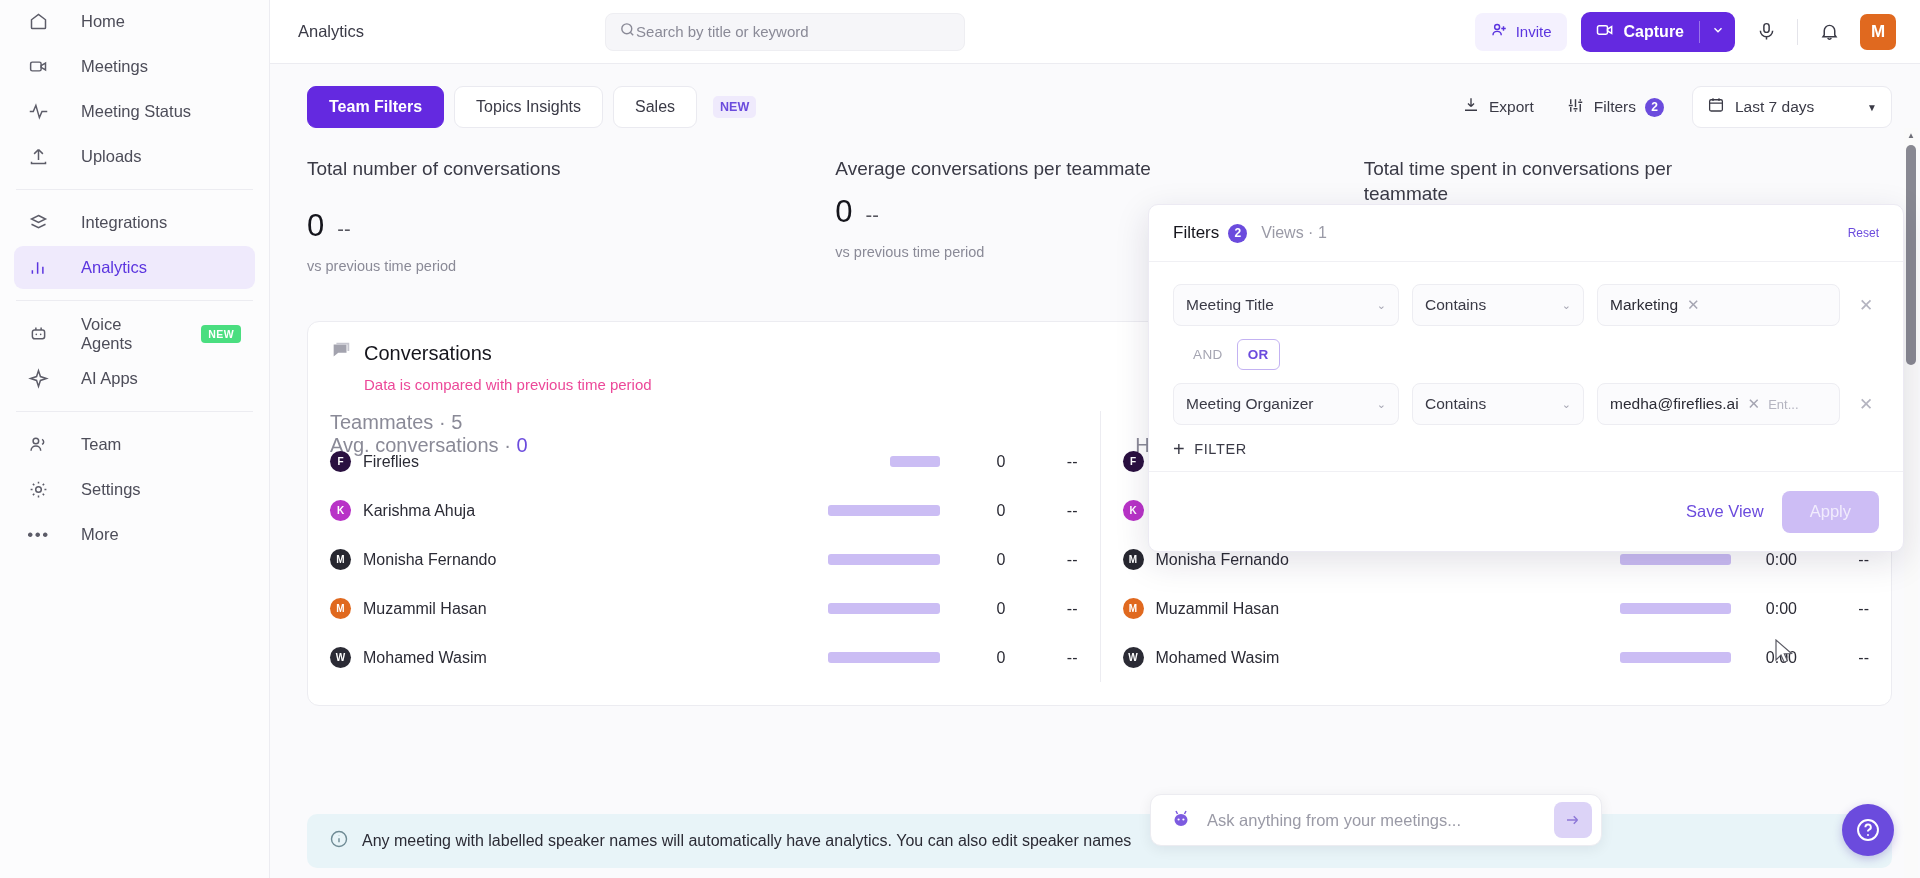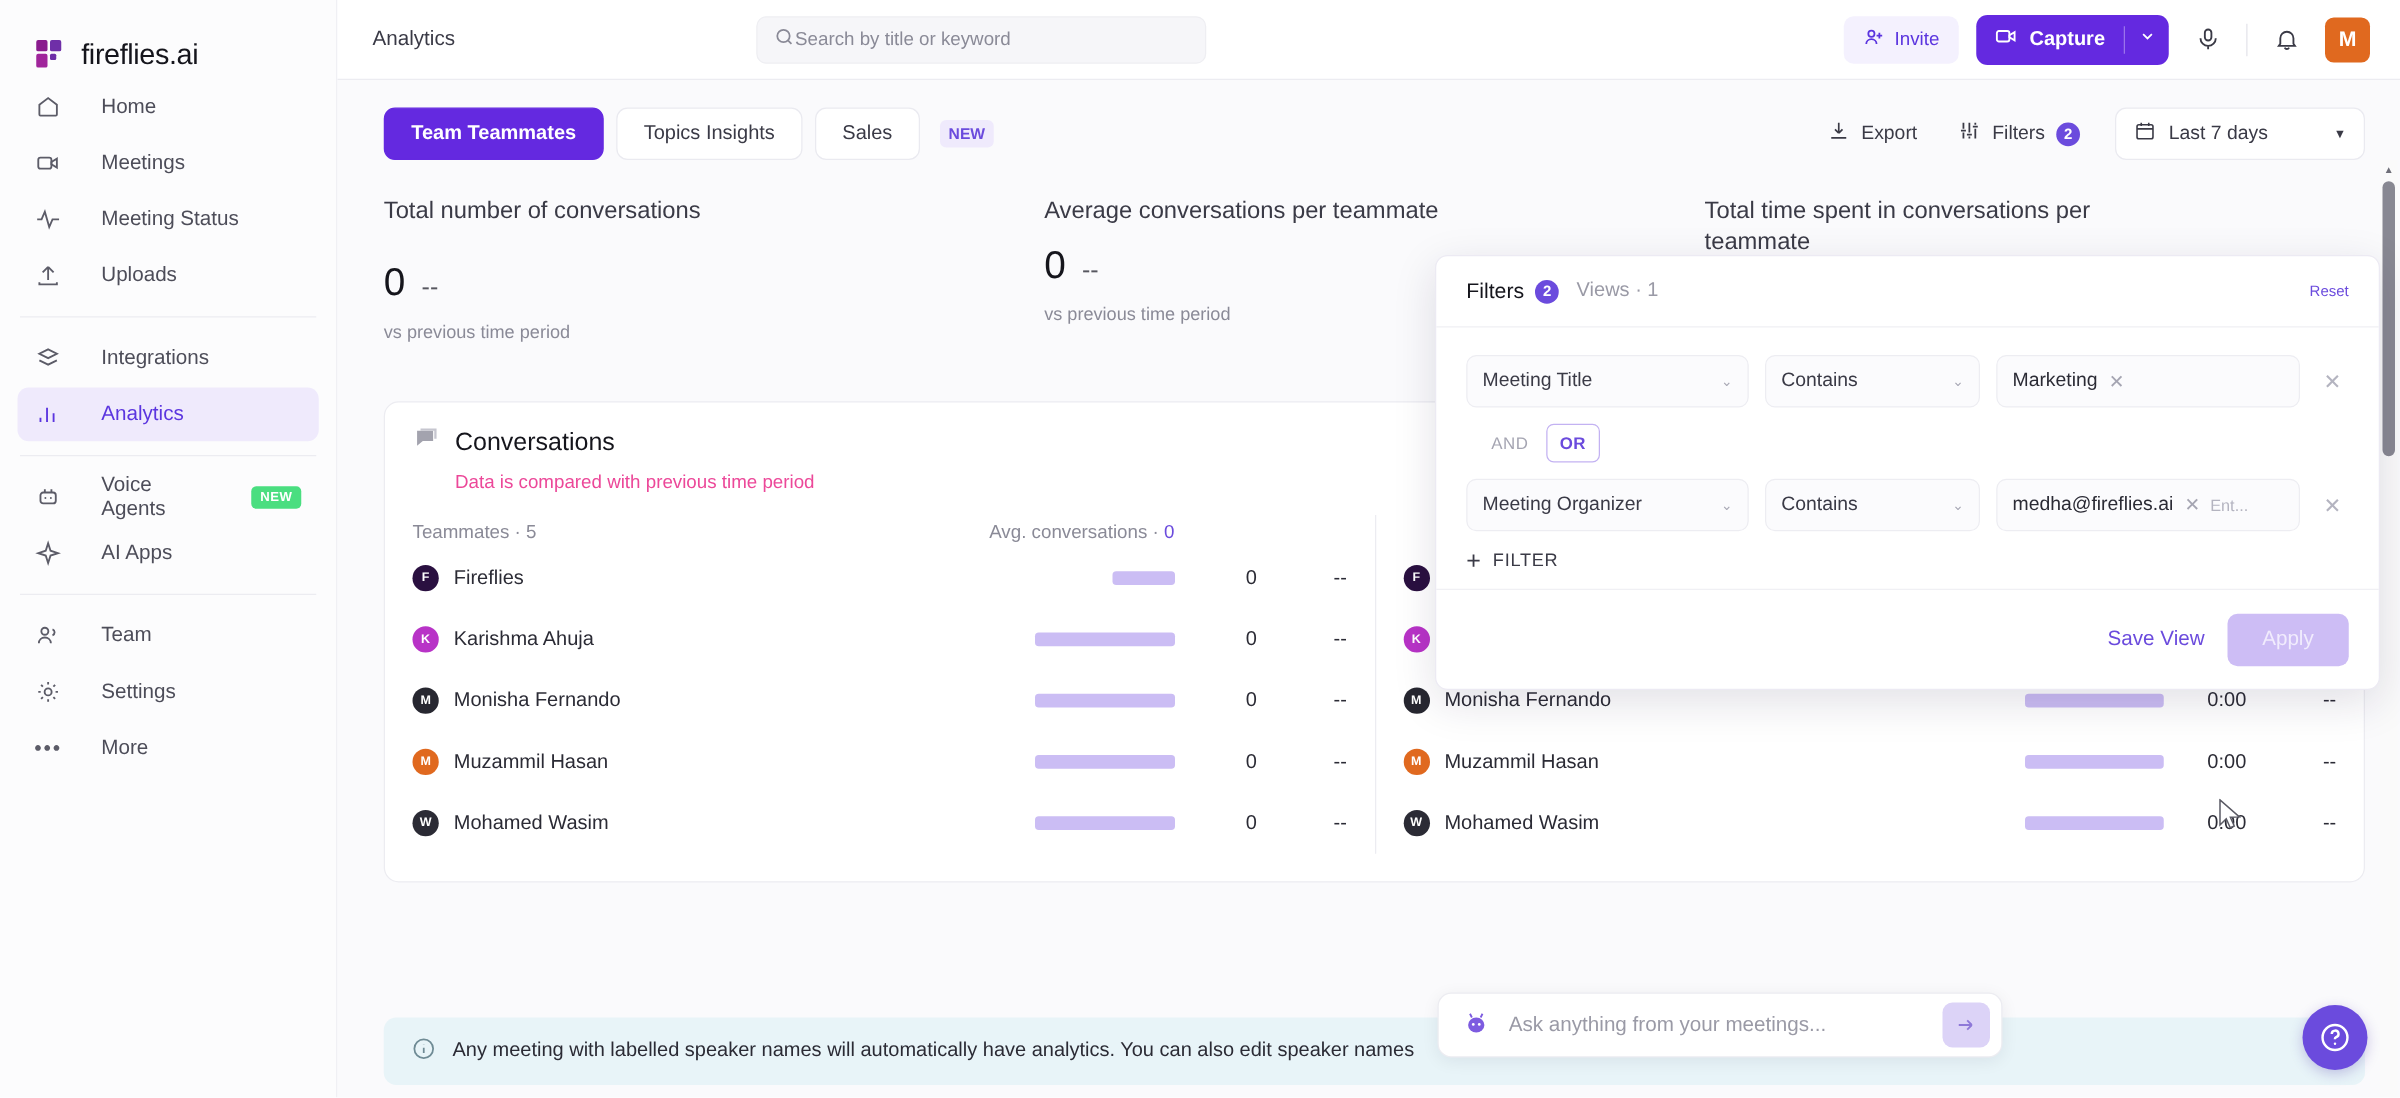--- a/index.html
+++ b/index.html
@@ -228,17 +228,6 @@
 <div id="app">
 
   <aside class="sidebar">
-    <div class="brand">
-      <span class="brand-logo">
-        <svg width="28" height="28" viewBox="0 0 28 28">
-          <rect x="3" y="3" width="9" height="9" rx="1.5" fill="#8a1c8e"></rect>
-          <rect x="14" y="3" width="9" height="9" rx="1.5" fill="#6f2fa8"></rect>
-          <rect x="3" y="14" width="9" height="11" rx="1.5" fill="#a0259b"></rect>
-          <rect x="14" y="14" width="5" height="5" rx="1.2" fill="#6f2fa8"></rect>
-        </svg>
-      </span>
-      <span class="brand-name">fireflies.ai</span>
-    </div>
 
     <div class="nav-group">
       <div class="nav-item">

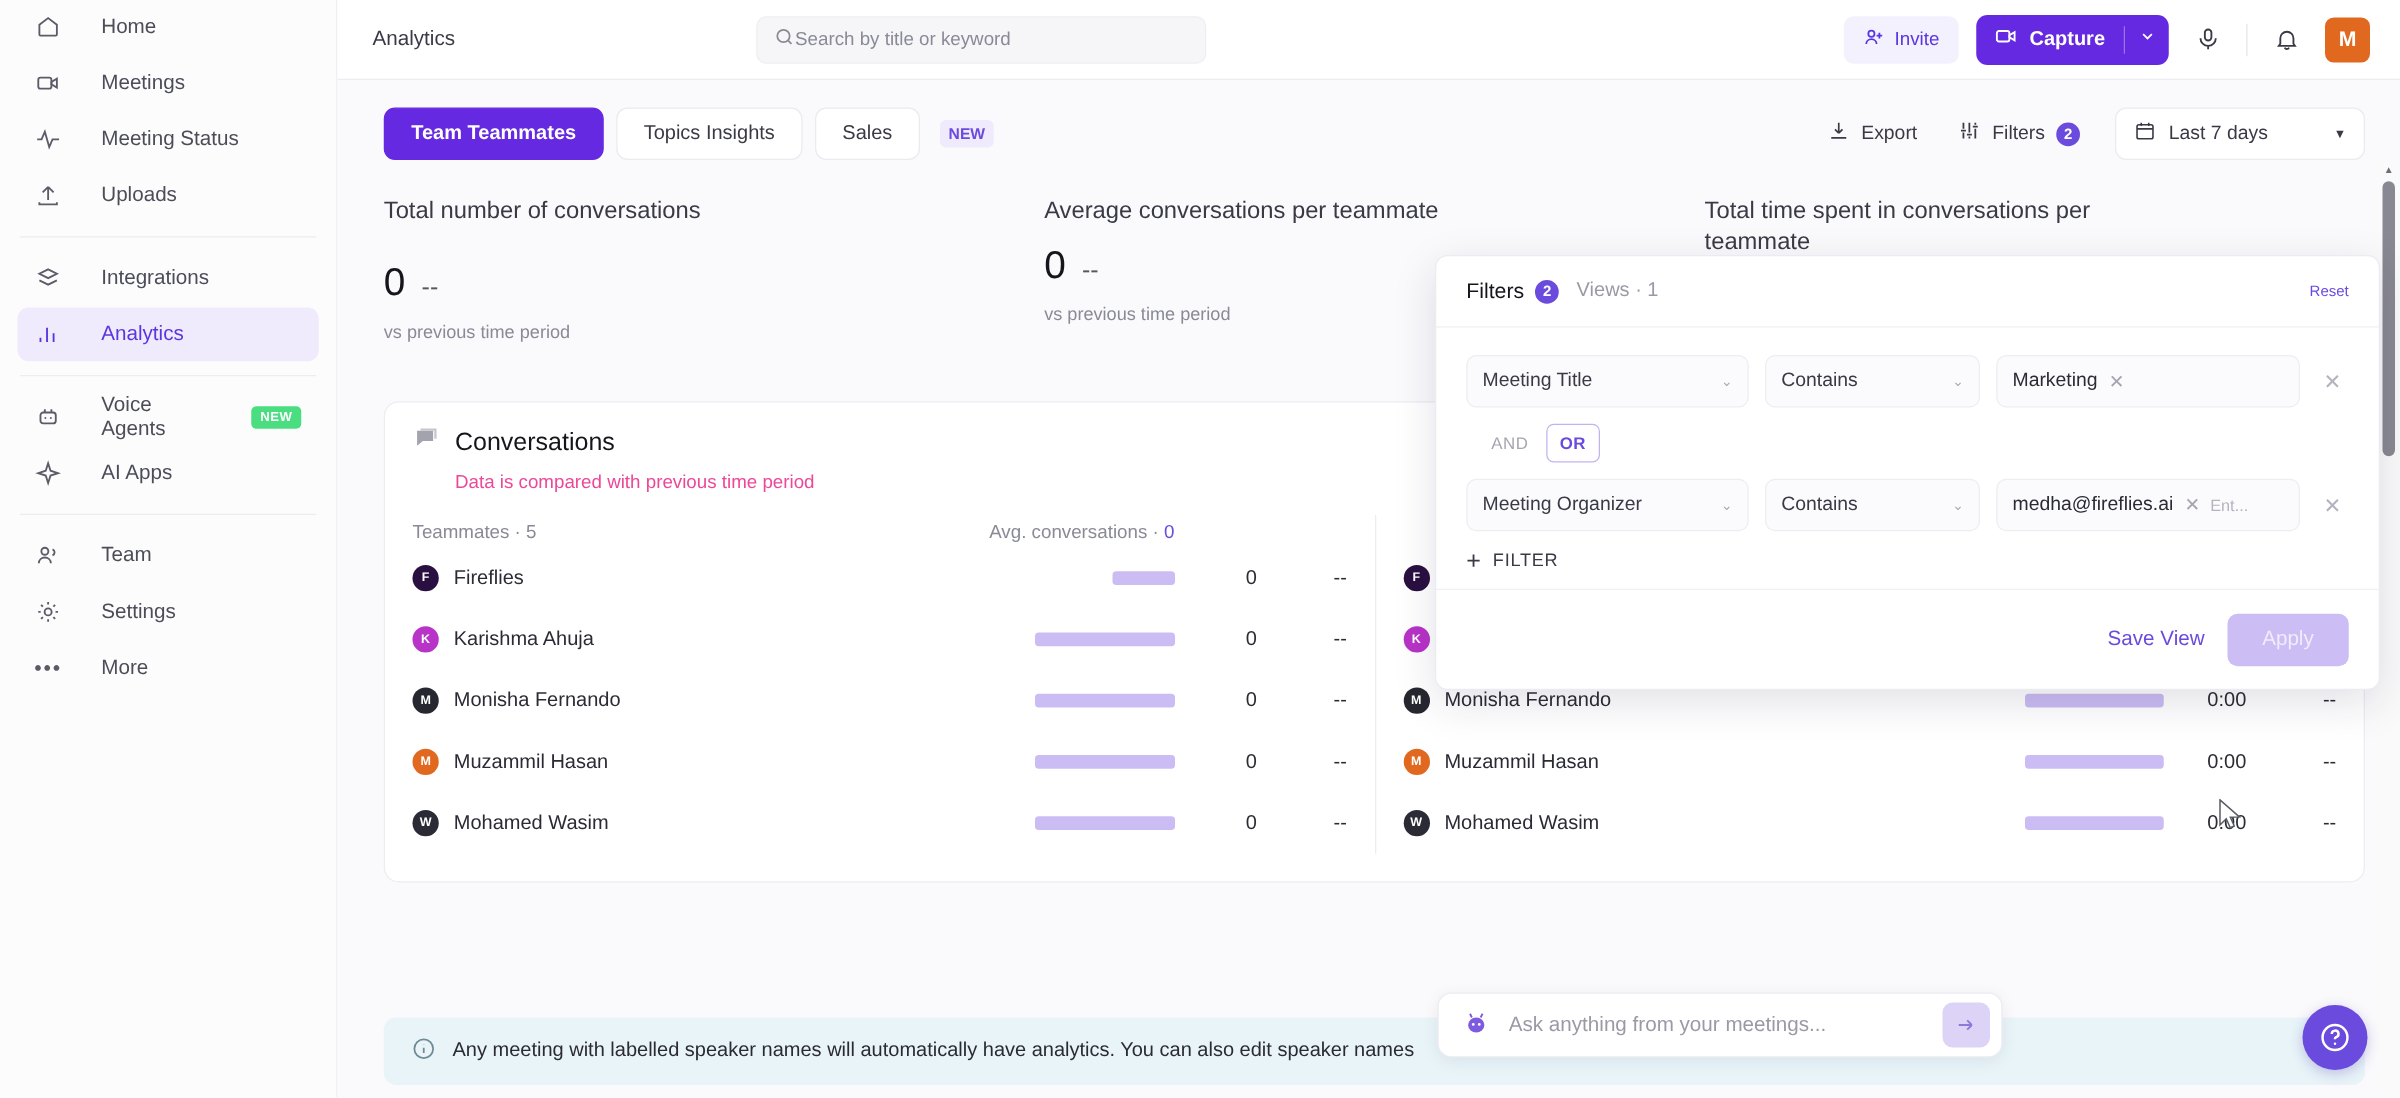--- a/index.html
+++ b/index.html
@@ -405,7 +405,7 @@
 
       <div class="toolbar-row">
         <div class="tabs">
-          <button class="tab active">Team Teammates</button>
+          <button class="tab active">Team Filters</button>
           <button class="tab">Topics Insights</button>
           <button class="tab">
             <span>Sales</span>

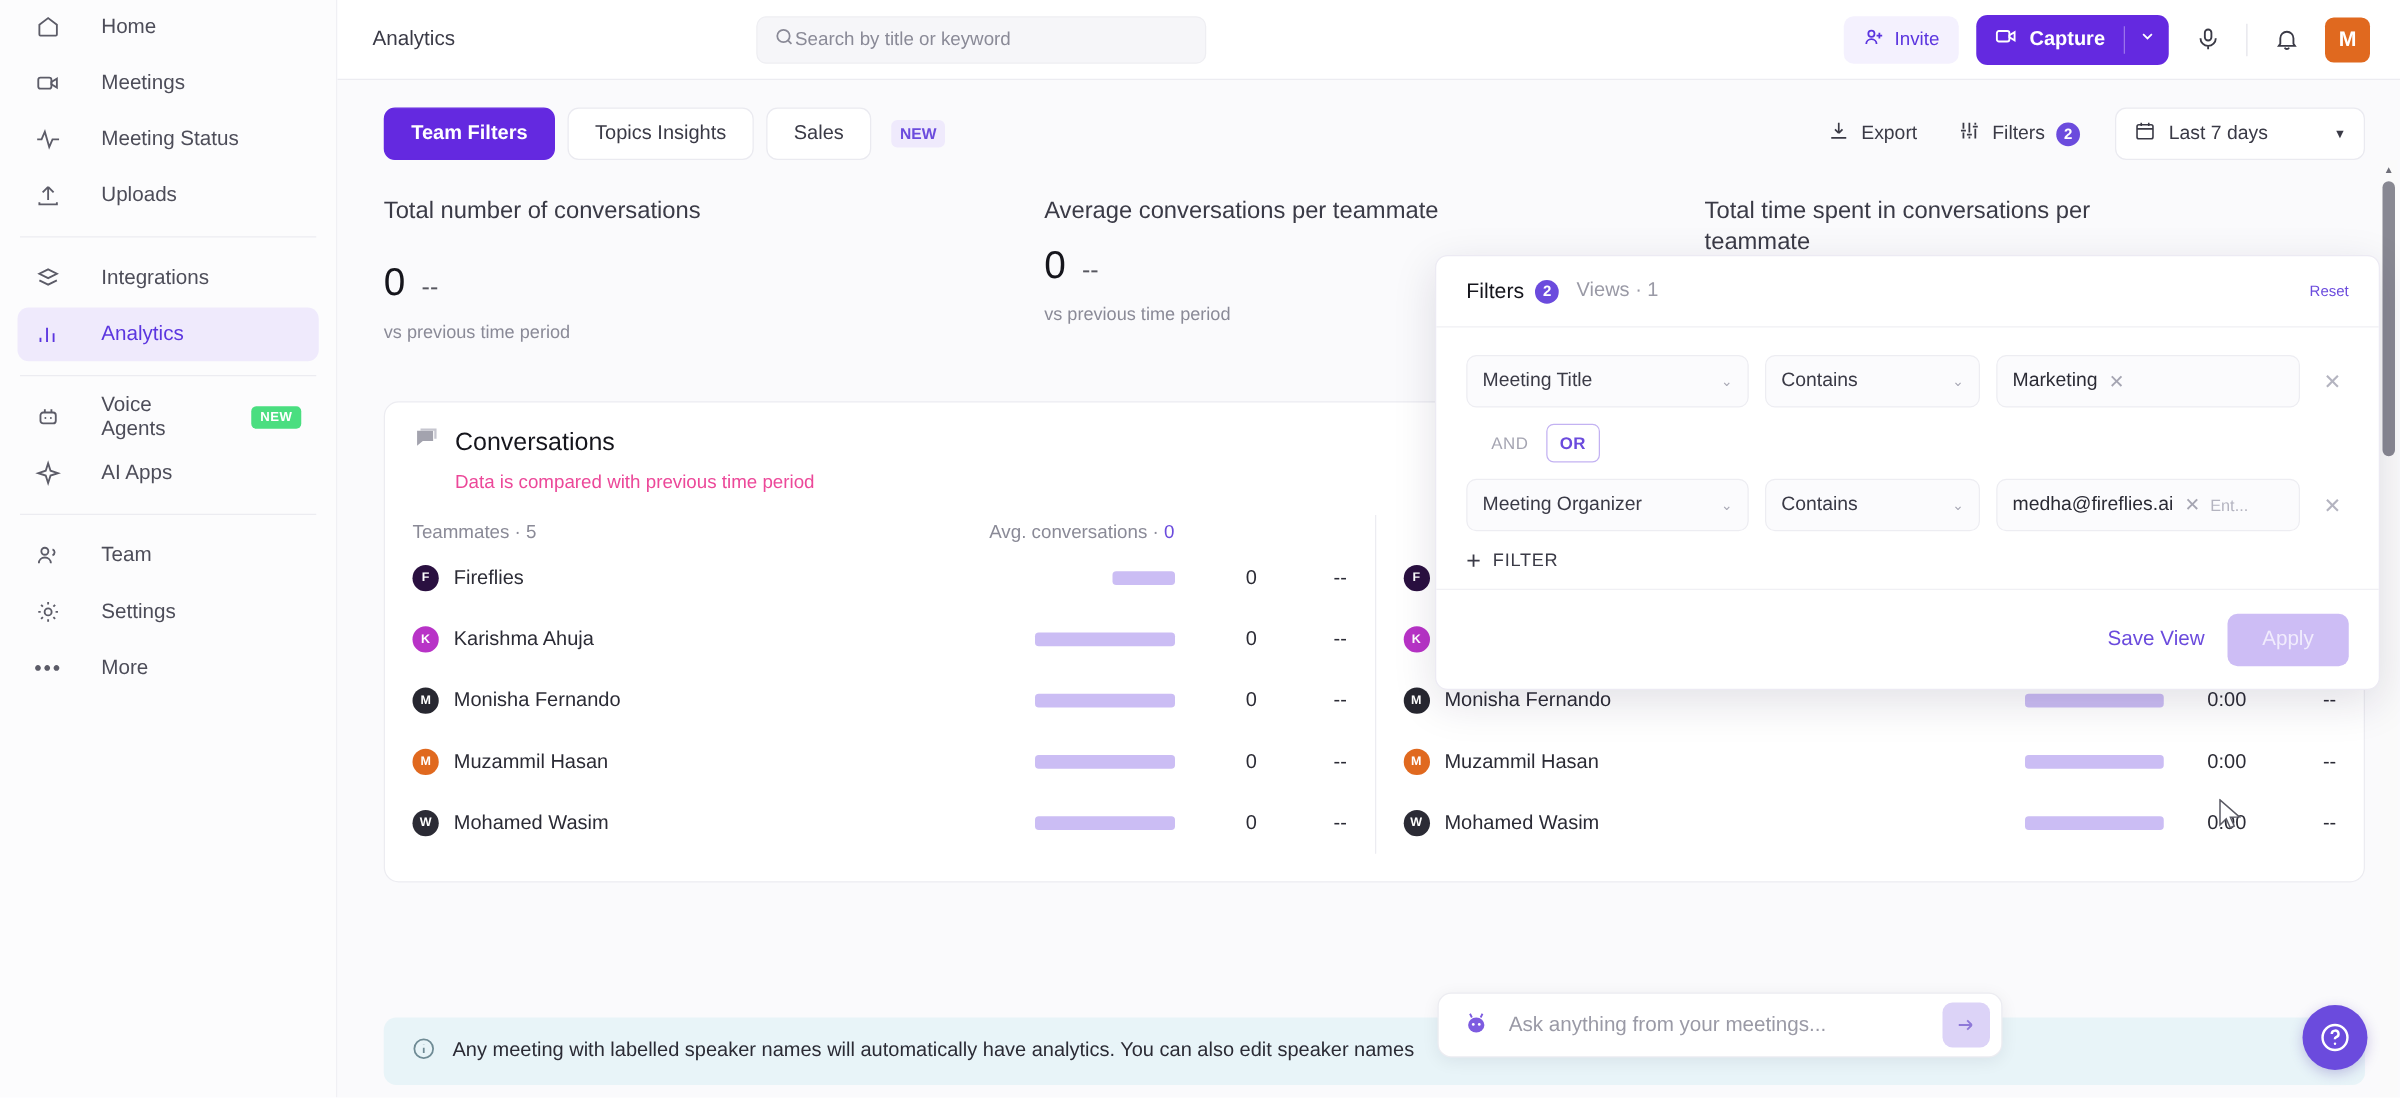--- a/index.html
+++ b/index.html
@@ -129,7 +129,7 @@
   .tbl-wrap { display:flex; margin-top: 18px; }
   .tbl { flex: 1 1 50%; }
   .tbl.right { border-left:1px solid #ececf1; }
-  .tbl-head { display:flex; align-items:center; padding: 0 22px 0 22px; height: 26px; font-size:15px; color:#8a8a97;}
+  .tbl-head { display:flex; align-items:flex-start; padding: 0 22px 0 22px; height: 26px; font-size:20px; color:#8a8a97;flex-direction:column;}
   .th-name { flex: 1 1 auto; }
   .th-avg { color:#8a8a97; }
   .th-avg b { color:#6b4bdd; font-weight:400; }

